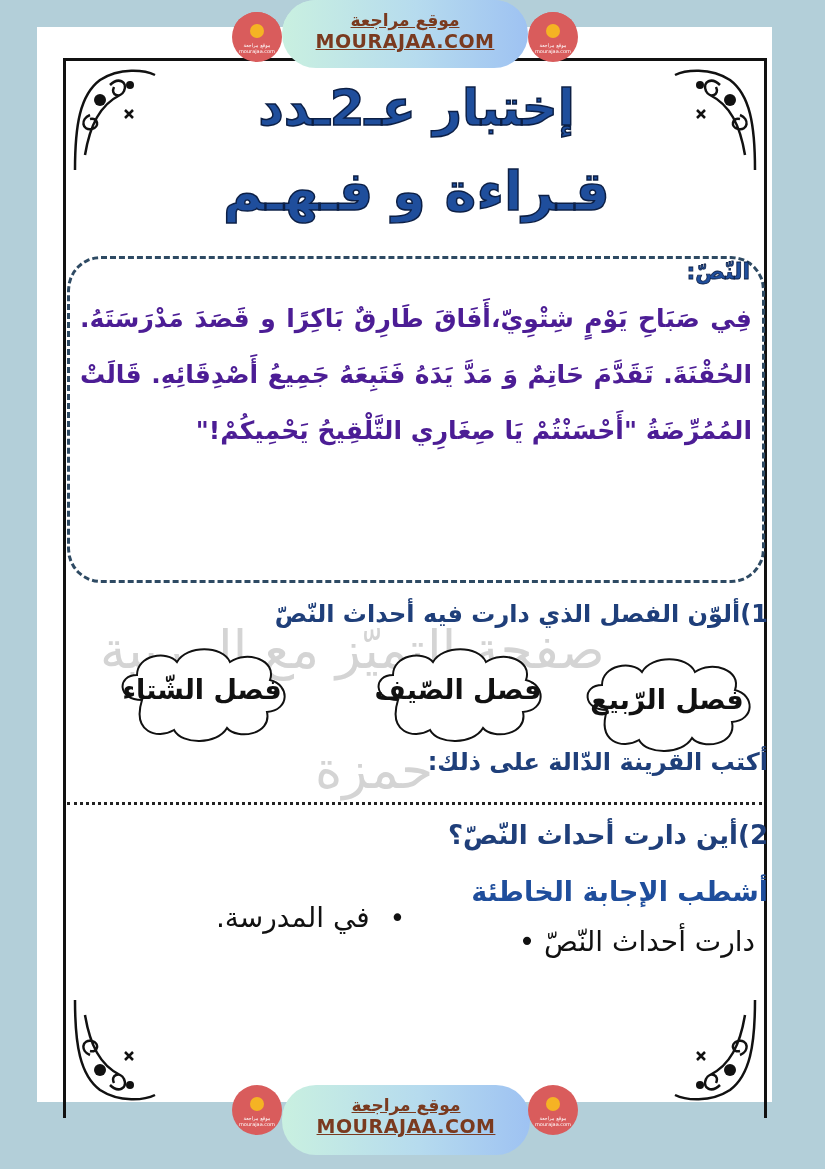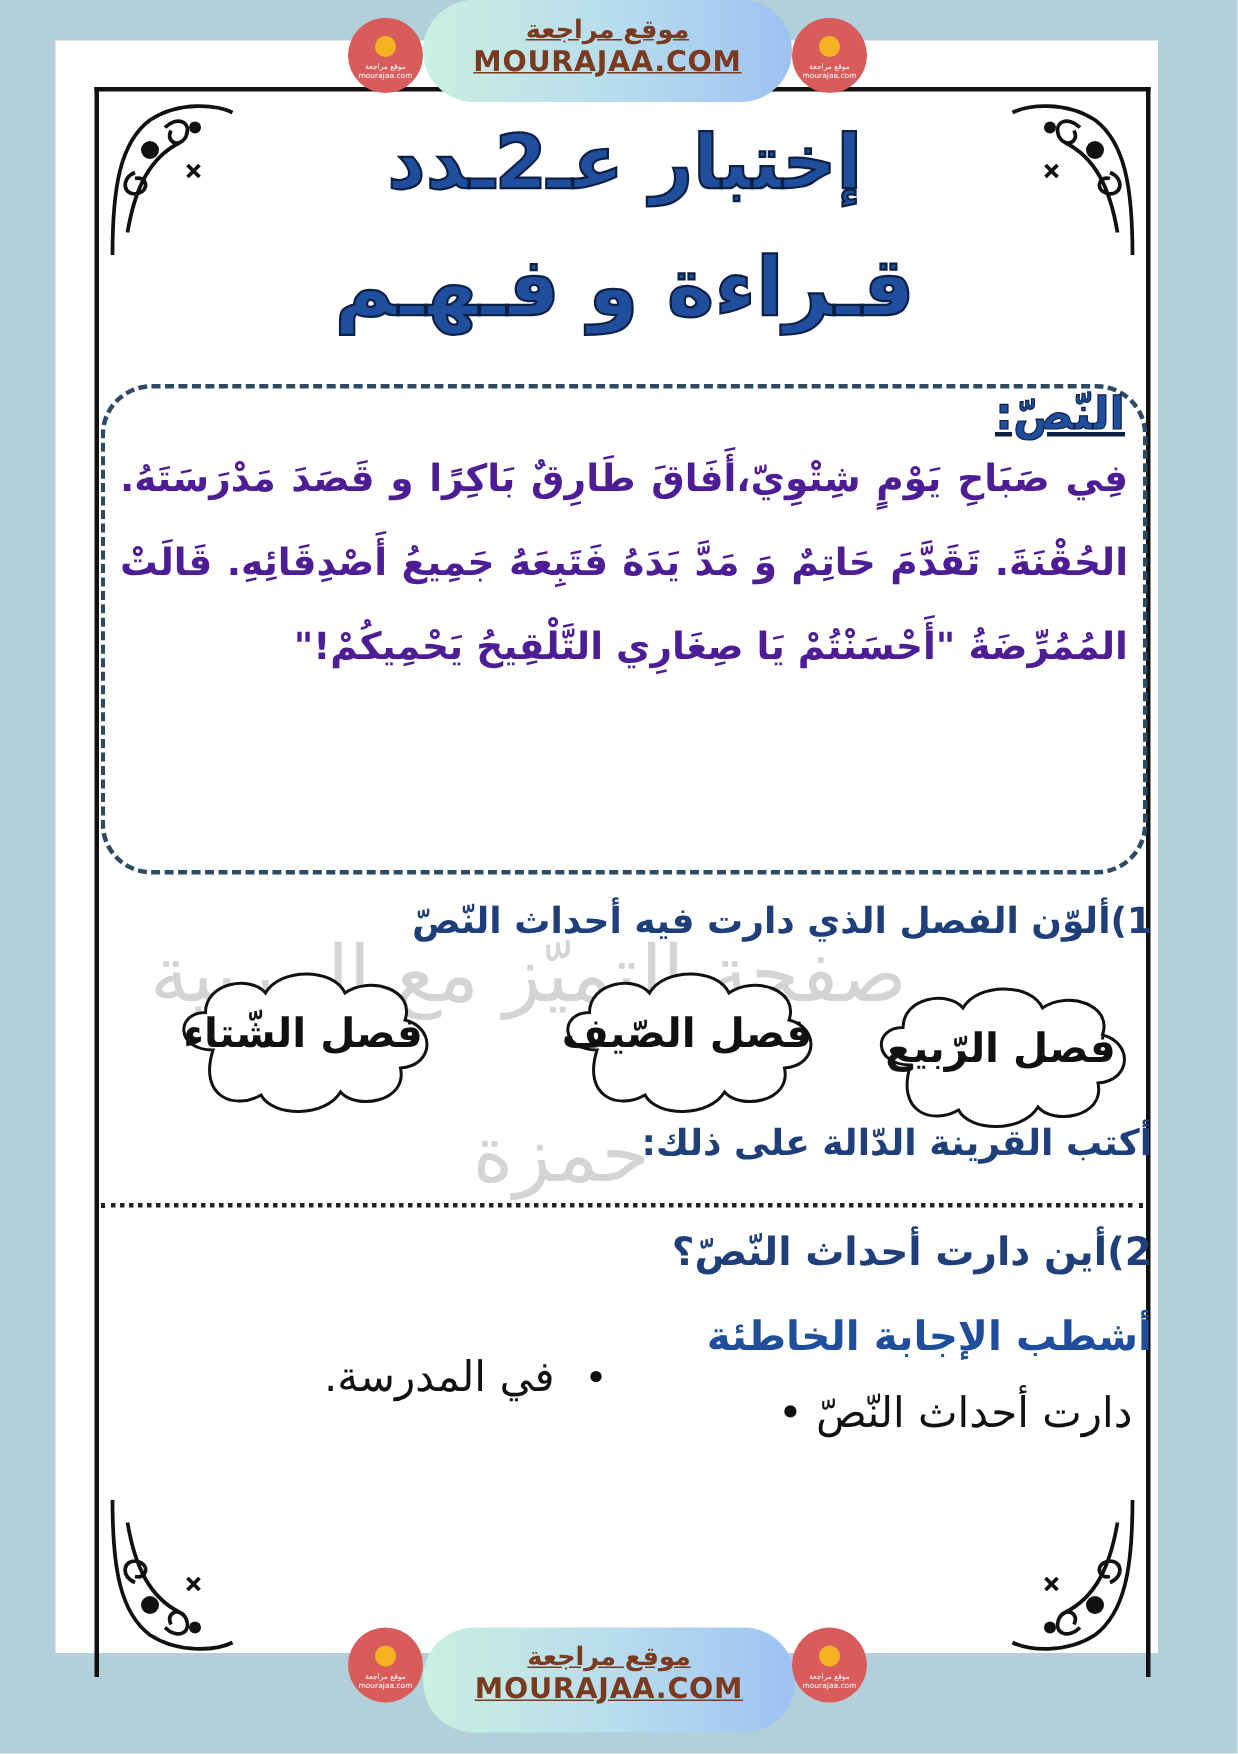--- a/index.html
+++ b/index.html
@@ -13,7 +13,7 @@
   .title1{top:78px;font-size:50px;line-height:60px;}
   .title2{top:160px;font-size:54px;line-height:64px;}
   .passage{position:absolute;left:67px;top:256px;width:698px;height:327px;border:3px dashed #2e4a63;border-radius:34px;box-sizing:border-box;}
-  .passage-label{position:absolute;right:12px;top:0px;font-size:30px;font-weight:bold;color:#1f4e9c;-webkit-text-stroke:0.8px #0c1f45;direction:rtl;text-decoration:underline;}
+  .passage-label{position:absolute;right:12px;top:0px;font-size:22px;font-weight:bold;color:#1f4e9c;-webkit-text-stroke:0.8px #0c1f45;direction:rtl;}
   .passage-lines{position:absolute;left:0;right:0;top:32px;direction:rtl;}
   .pline{font-family:"DejaVu Sans",sans-serif;font-weight:bold;font-size:25px;line-height:56px;color:#4c1d95;padding:0 10px;white-space:nowrap;text-align:justify;text-align-last:justify;}
   .pline.last{text-align-last:right;}

